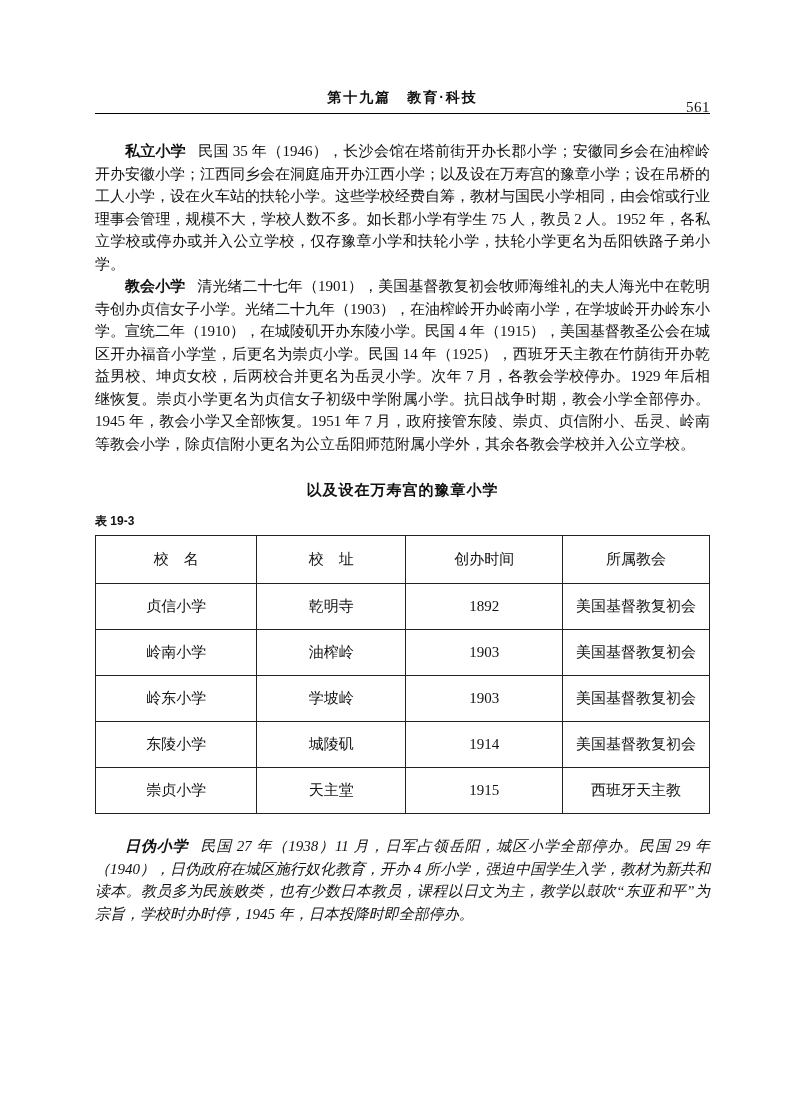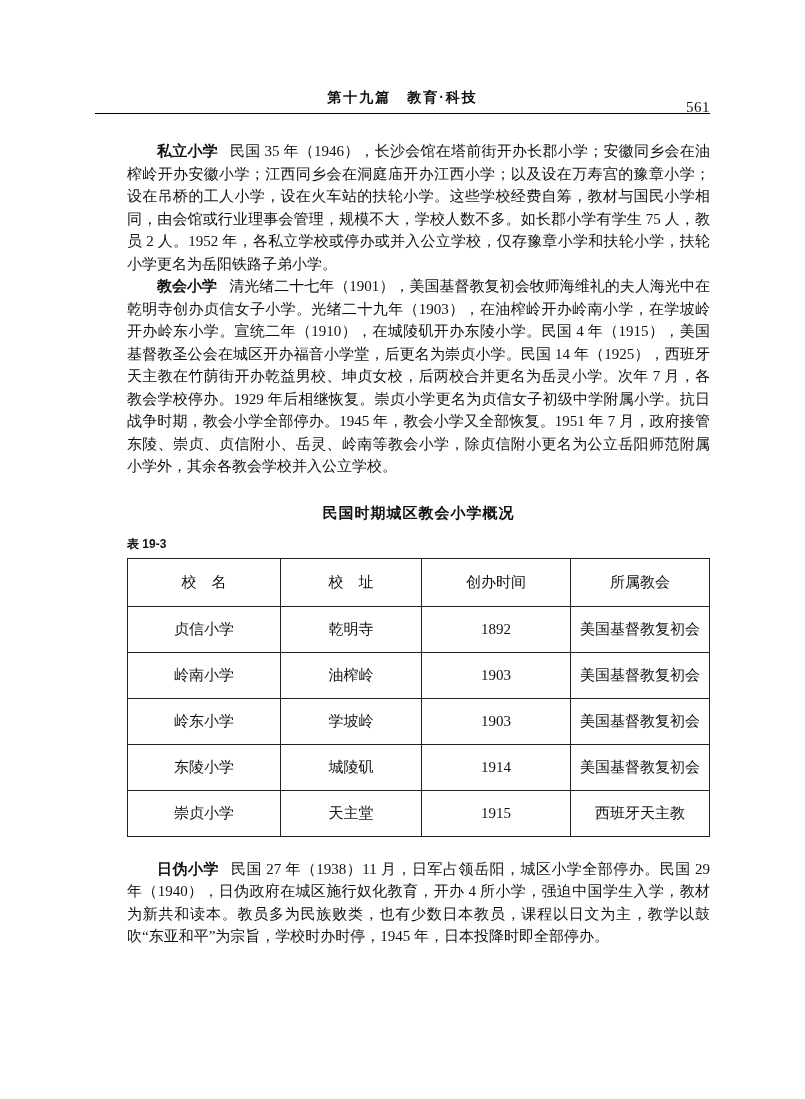--- a/index.html
+++ b/index.html
@@ -47,7 +47,6 @@
   
   .content {
     margin-top: 26px;
-    margin-left: 32px;
   }
   .para {
     margin: 0;

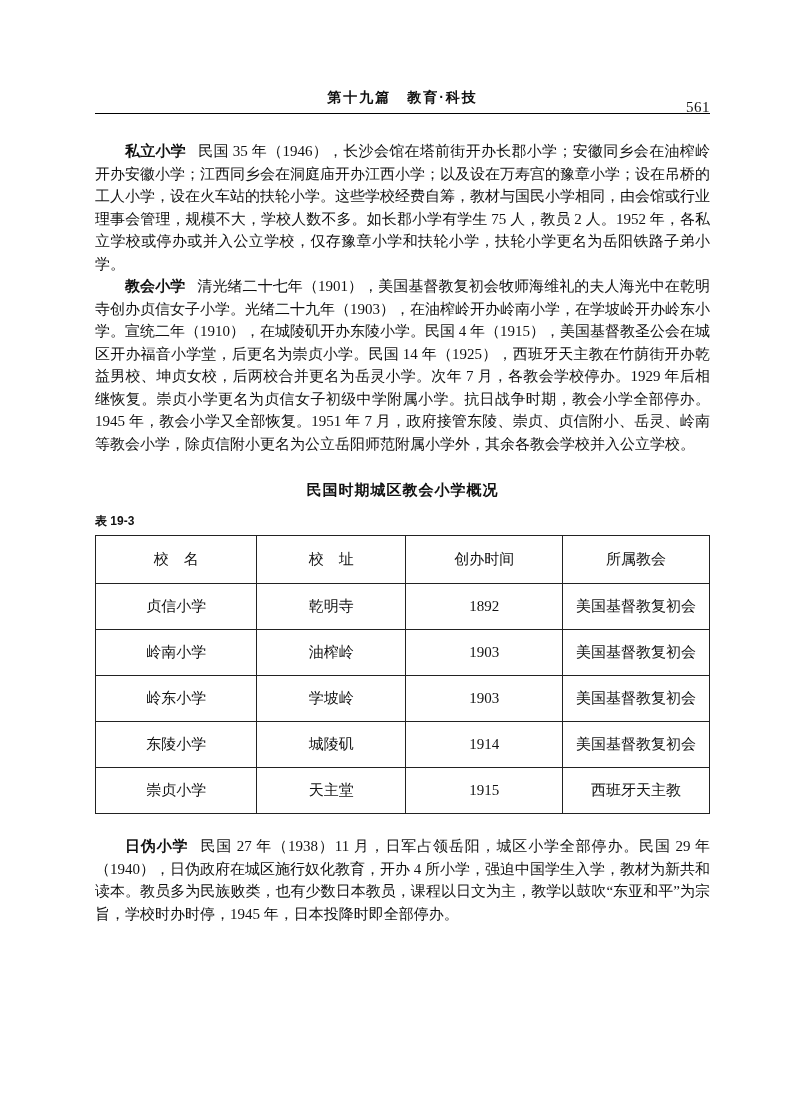--- a/index.html
+++ b/index.html
@@ -116,7 +116,7 @@
 
     <p class="para"><span class="lead">教会小学</span><span>清光绪二十七年（1901），美国基督教复初会牧师海维礼的夫人海光中在乾明寺创办贞信女子小学。光绪二十九年（1903），在油榨岭开办岭南小学，在学坡岭开办岭东小学。宣统二年（1910），在城陵矶开办东陵小学。民国 4 年（1915），美国基督教圣公会在城区开办福音小学堂，后更名为崇贞小学。民国 14 年（1925），西班牙天主教在竹荫街开办乾益男校、坤贞女校，后两校合并更名为岳灵小学。次年 7 月，各教会学校停办。1929 年后相继恢复。崇贞小学更名为贞信女子初级中学附属小学。抗日战争时期，教会小学全部停办。1945 年，教会小学又全部恢复。1951 年 7 月，政府接管东陵、崇贞、贞信附小、岳灵、岭南等教会小学，除贞信附小更名为公立岳阳师范附属小学外，其余各教会学校并入公立学校。</span></p>
 
-    <div class="table-title">民国时期城区教会小学概况</div>
+    <div class="table-title">以及设在万寿宫的豫章小学</div>
     <div class="table-label">表 19-3</div>
 
     <table class="data-table">

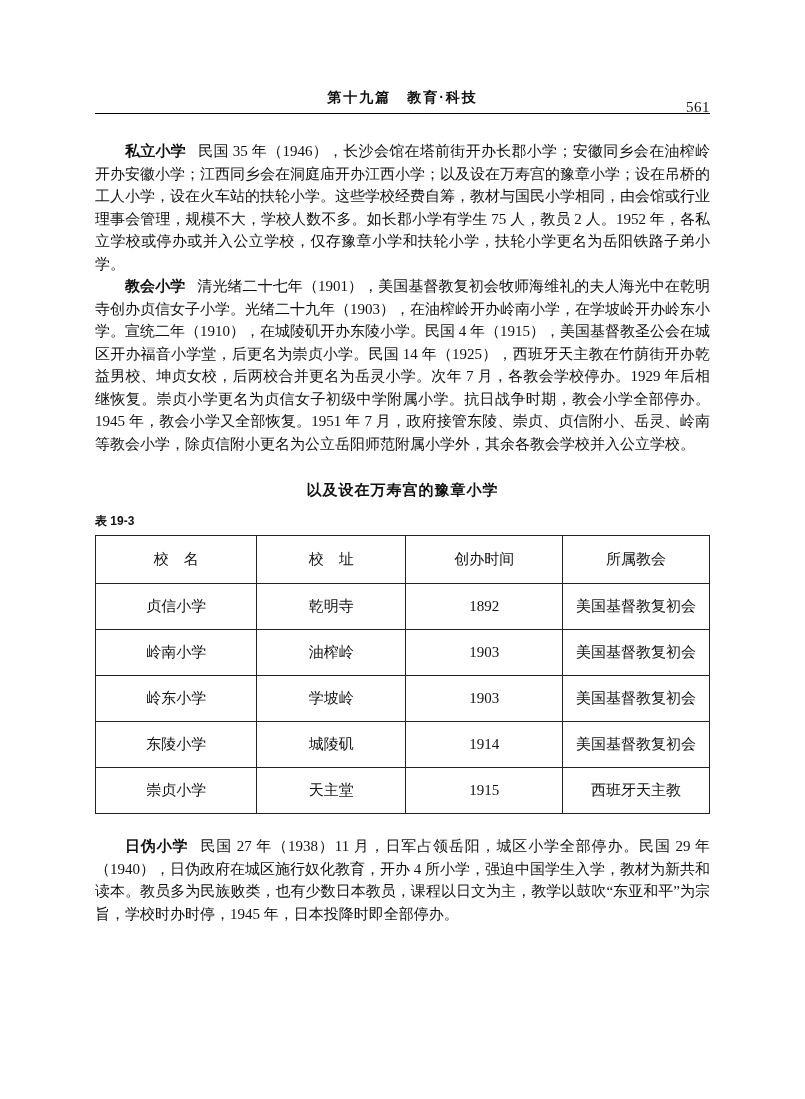--- a/index.html
+++ b/index.html
@@ -97,7 +97,7 @@
   col.c2 { width: 24.2%; }
   col.c3 { width: 25.6%; }
   col.c4 { width: 23.9%; }
-  .after-table { margin-top: 21px; }
+  .after-table { margin-top: 21px; font-style: italic; }
 </style>
 </head>
 <body>

